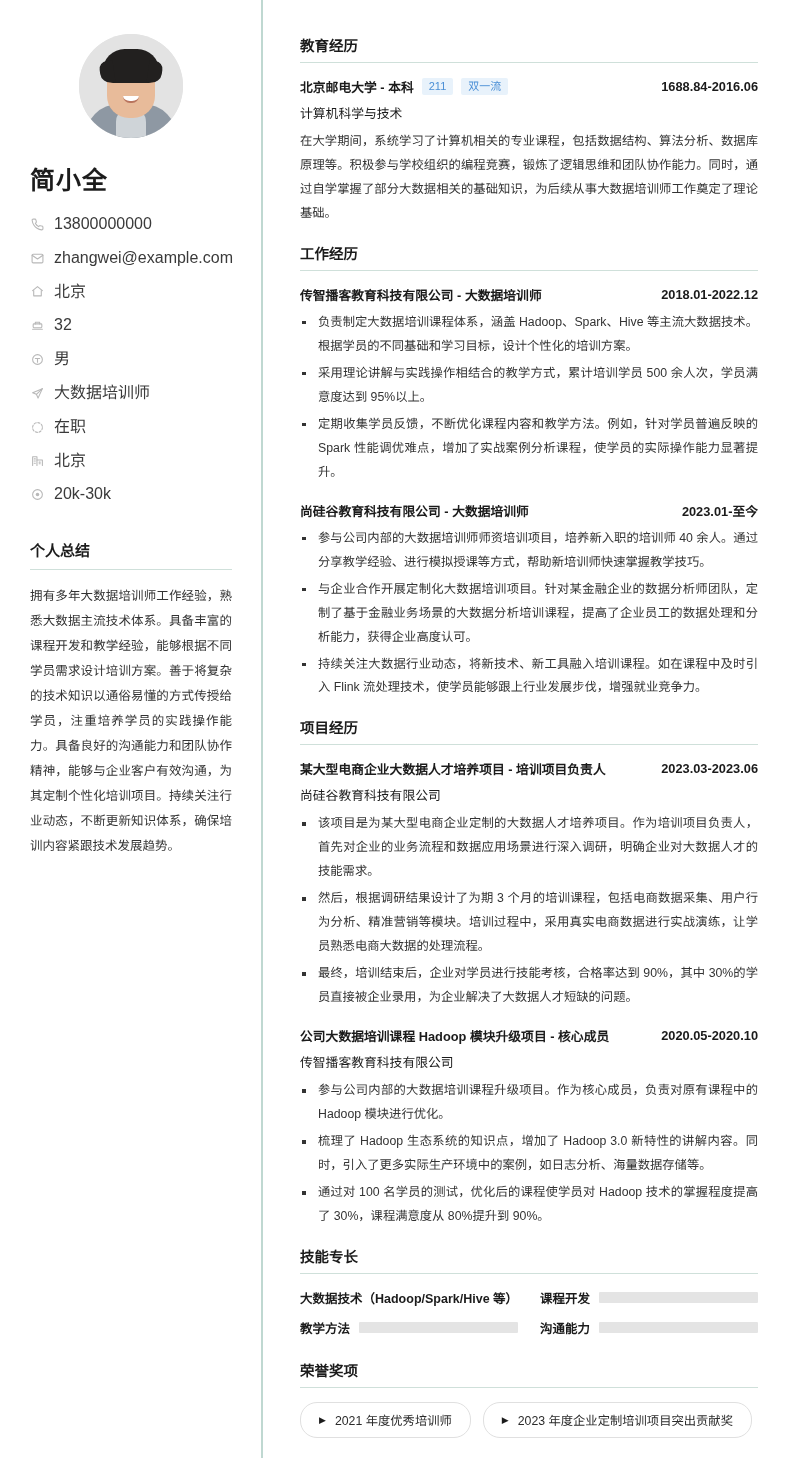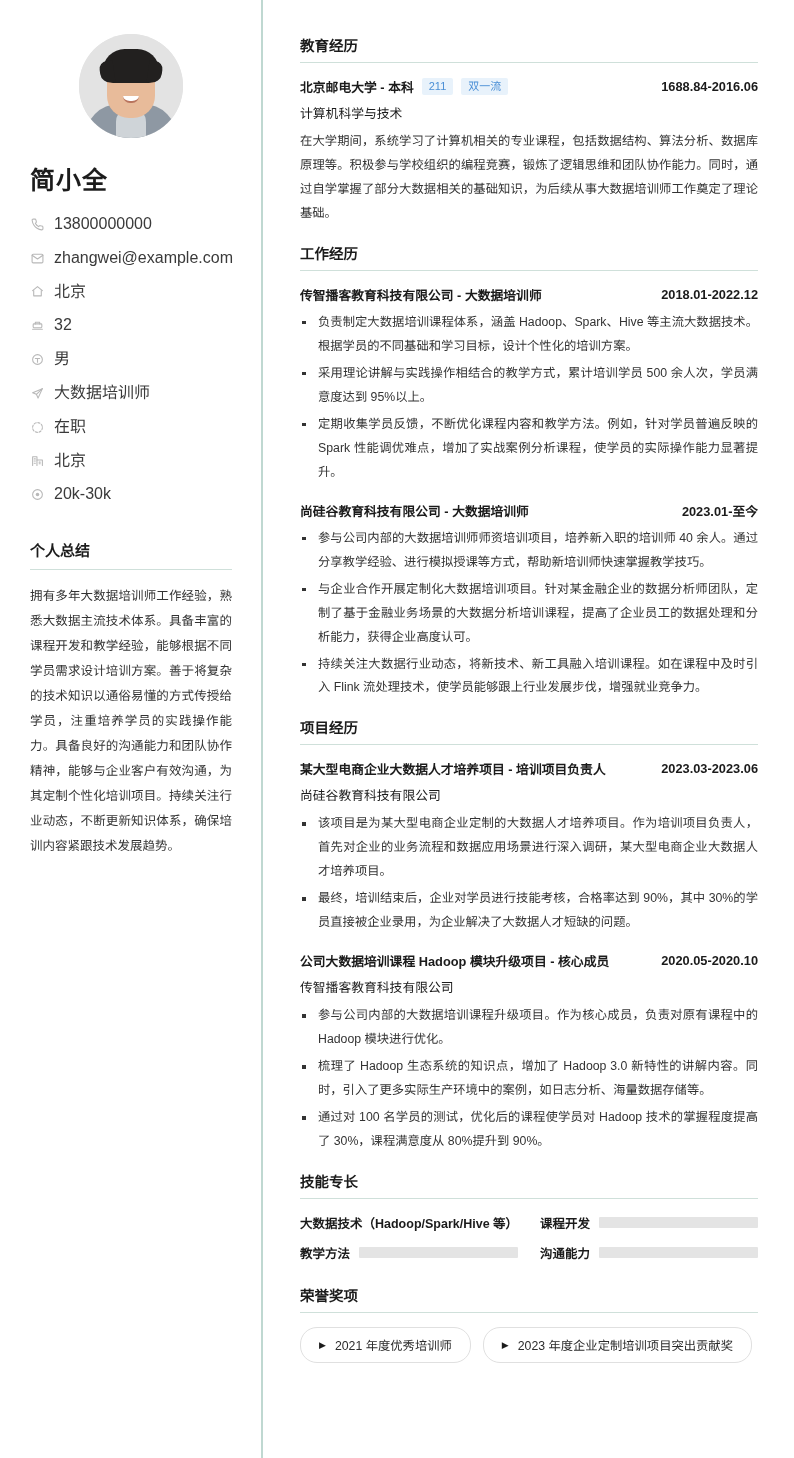--- a/index.html
+++ b/index.html
@@ -436,7 +436,7 @@
         </div>
         <div class="entry-sub">尚硅谷教育科技有限公司</div>
         <ul class="bullets">
-          <li>该项目是为某大型电商企业定制的大数据人才培养项目。作为培训项目负责人，首先对企业的业务流程和数据应用场景进行深入调研，某大型电商企业大数据人才培养项目。</li>
+          <li>该项目是为某大型电商企业定制的大数据人才培养项目。作为培训项目负责人，首先对企业的业务流程和数据应用场景进行深入调研，明确企业对大数据人才的技能需求。</li>
           <li>最终，培训结束后，企业对学员进行技能考核，合格率达到 90%，其中 30%的学员直接被企业录用，为企业解决了大数据人才短缺的问题。</li>
         </ul>
       </div>

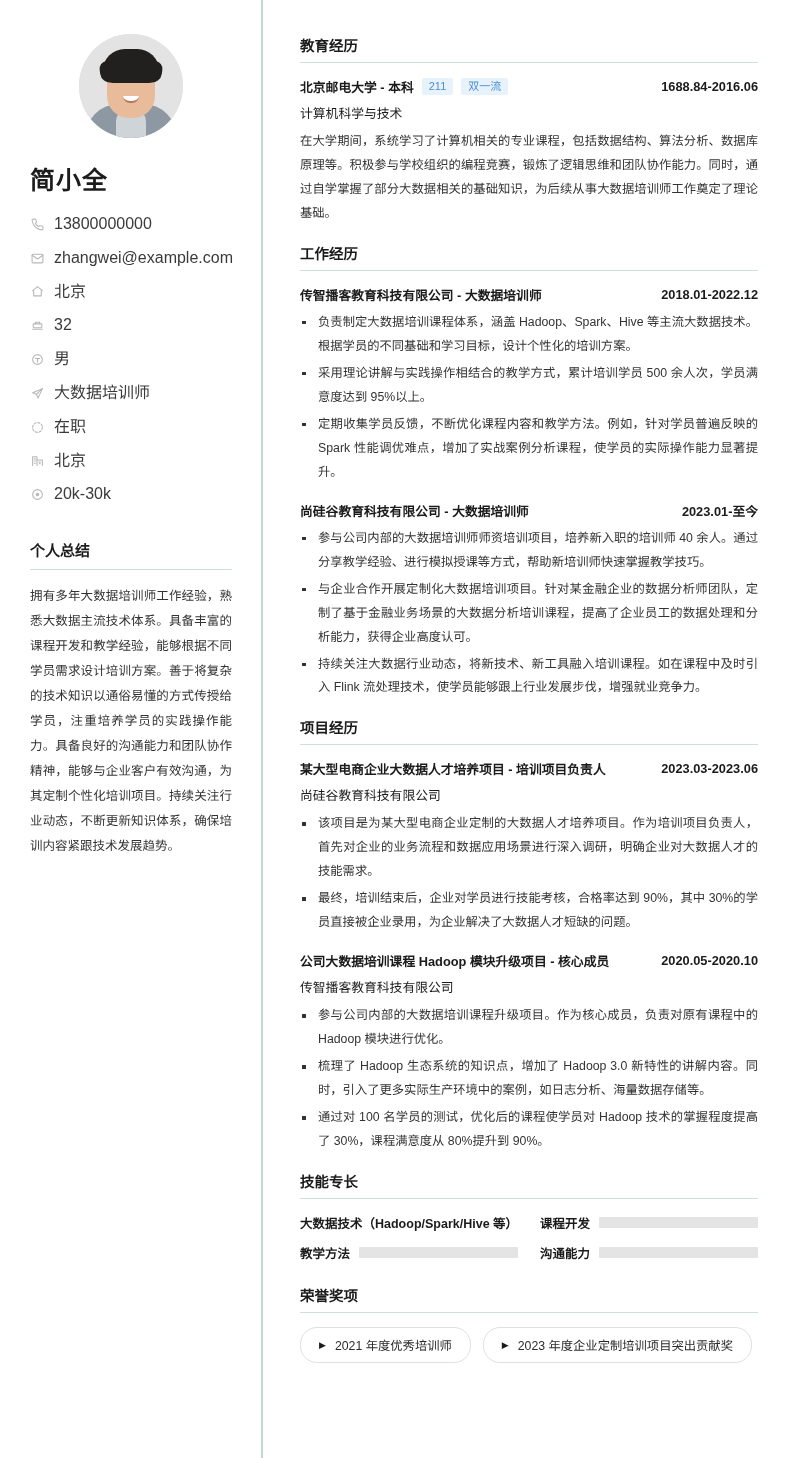--- a/index.html
+++ b/index.html
@@ -437,6 +437,7 @@
         <div class="entry-sub">尚硅谷教育科技有限公司</div>
         <ul class="bullets">
           <li>该项目是为某大型电商企业定制的大数据人才培养项目。作为培训项目负责人，首先对企业的业务流程和数据应用场景进行深入调研，明确企业对大数据人才的技能需求。</li>
+          <li>然后，根据调研结果设计了为期 3 个月的培训课程，包括电商数据采集、用户行为分析、精准营销等模块。培训过程中，采用真实电商数据进行实战演练，让学员熟悉电商大数据的处理流程。</li>
           <li>最终，培训结束后，企业对学员进行技能考核，合格率达到 90%，其中 30%的学员直接被企业录用，为企业解决了大数据人才短缺的问题。</li>
         </ul>
       </div>

